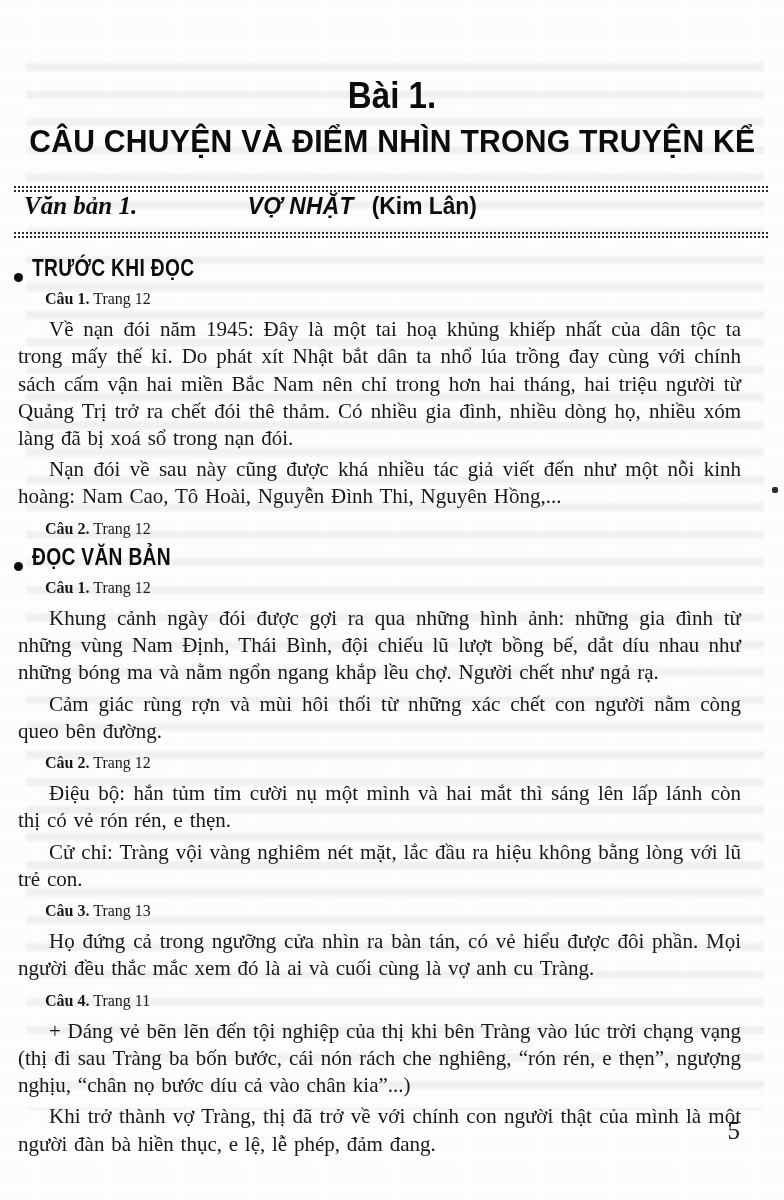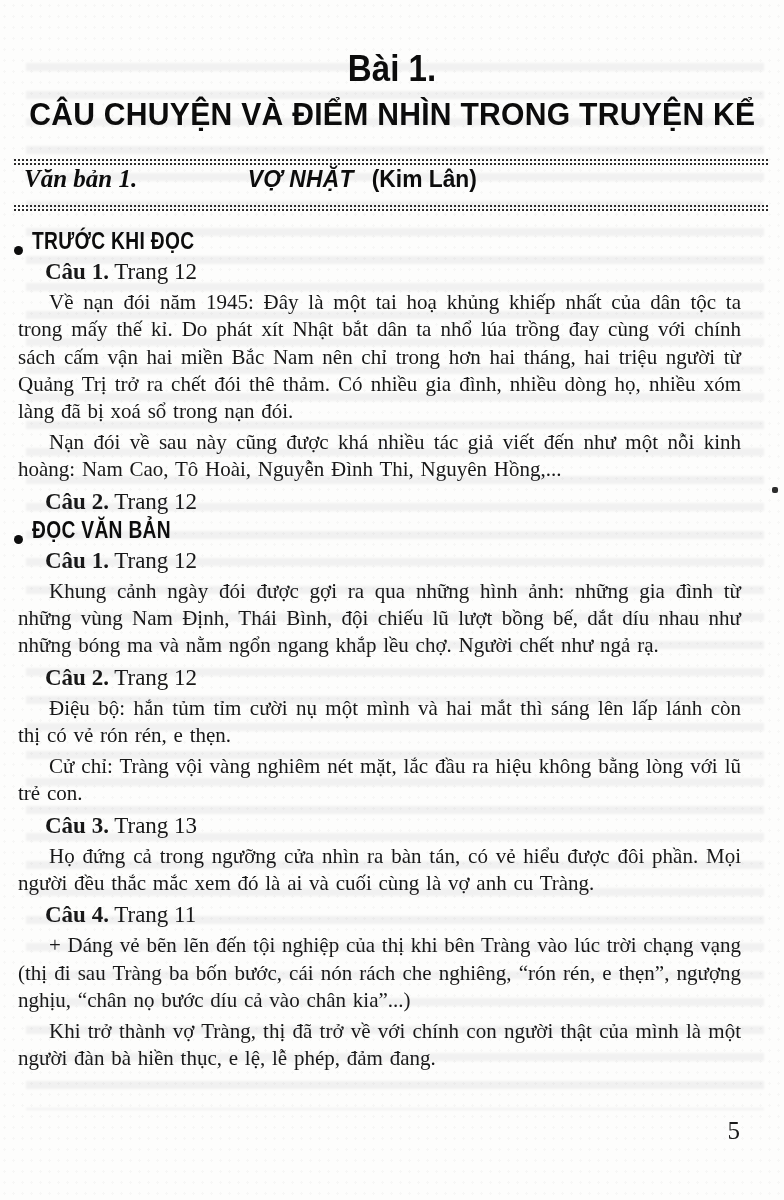--- a/index.html
+++ b/index.html
@@ -26,7 +26,7 @@
     position:absolute;left:772px;top:487px;width:6px;height:6px;
     background:#2c2c2c;border-radius:2px;
   }
-  .head{ text-align:center; padding-top:47px; }
+  .head{ text-align:center; padding-top:74px; }
   .lesson-label{
     font-family:"Liberation Sans", sans-serif;
     font-weight:bold;font-size:36px;line-height:44px;

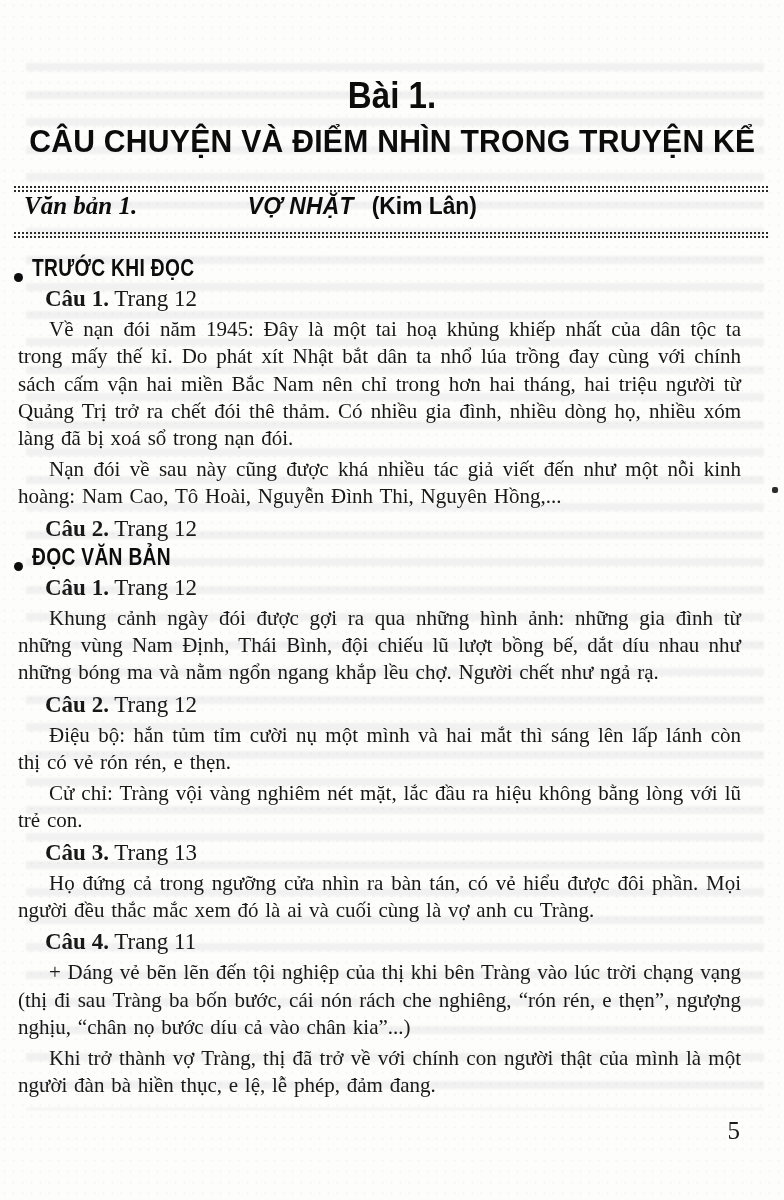--- a/index.html
+++ b/index.html
@@ -78,7 +78,7 @@
     letter-spacing:0.4px;white-space:nowrap;
   }
   .q{
-    margin:0;padding-left:31px;font-size:23px;line-height:27.2px;
+    margin:0;padding-left:31px;font-size:16px;line-height:27.2px;
   }
   .q .ql{ font-weight:bold; }
   .para{

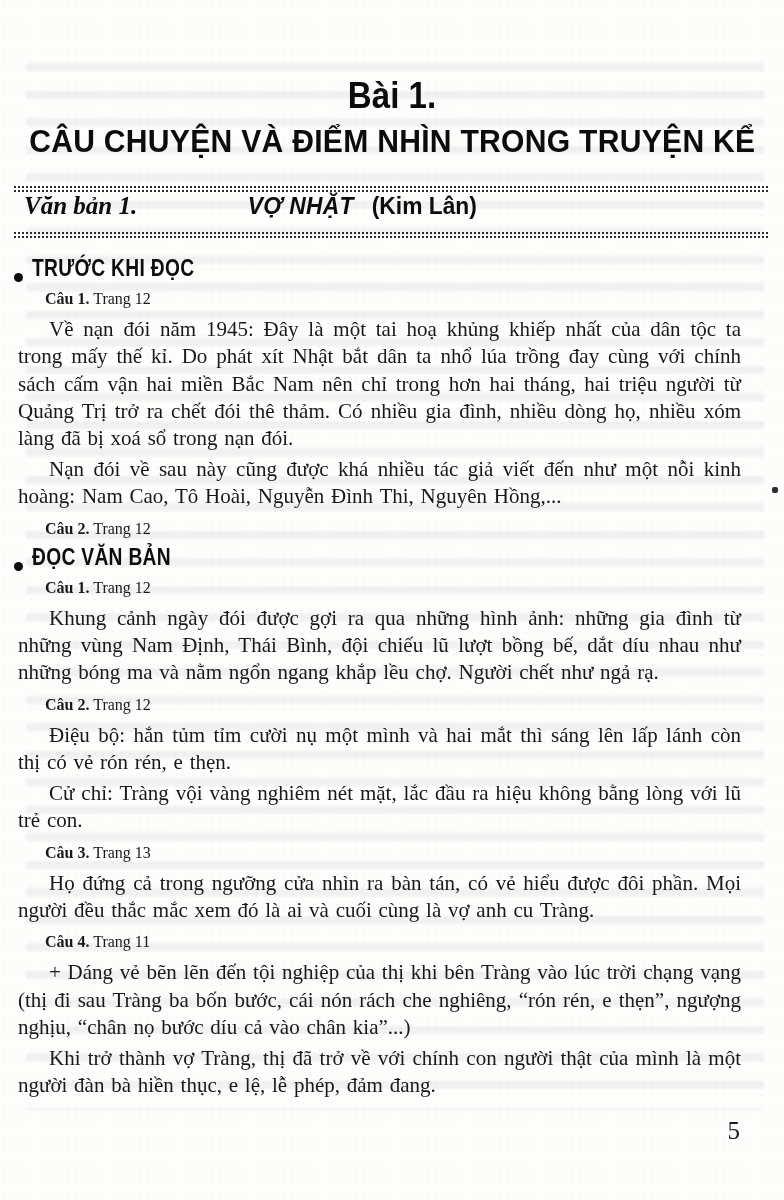--- a/index.html
+++ b/index.html
@@ -135,6 +135,7 @@
     <p class="q"><span class="ql">Câu 1.</span> <span>Trang 12</span></p>
 
     <p class="para">Khung cảnh ngày đói được gợi ra qua những hình ảnh: những gia đình từ những vùng Nam Định, Thái Bình, đội chiếu lũ lượt bồng bế, dắt díu nhau như những bóng ma và nằm ngổn ngang khắp lều chợ. Người chết như ngả rạ.</p>
+    <p class="para">Cảm giác rùng rợn và mùi hôi thối từ những xác chết con người nằm còng queo bên đường.</p>
 
     <p class="q"><span class="ql">Câu 2.</span> <span>Trang 12</span></p>
 

